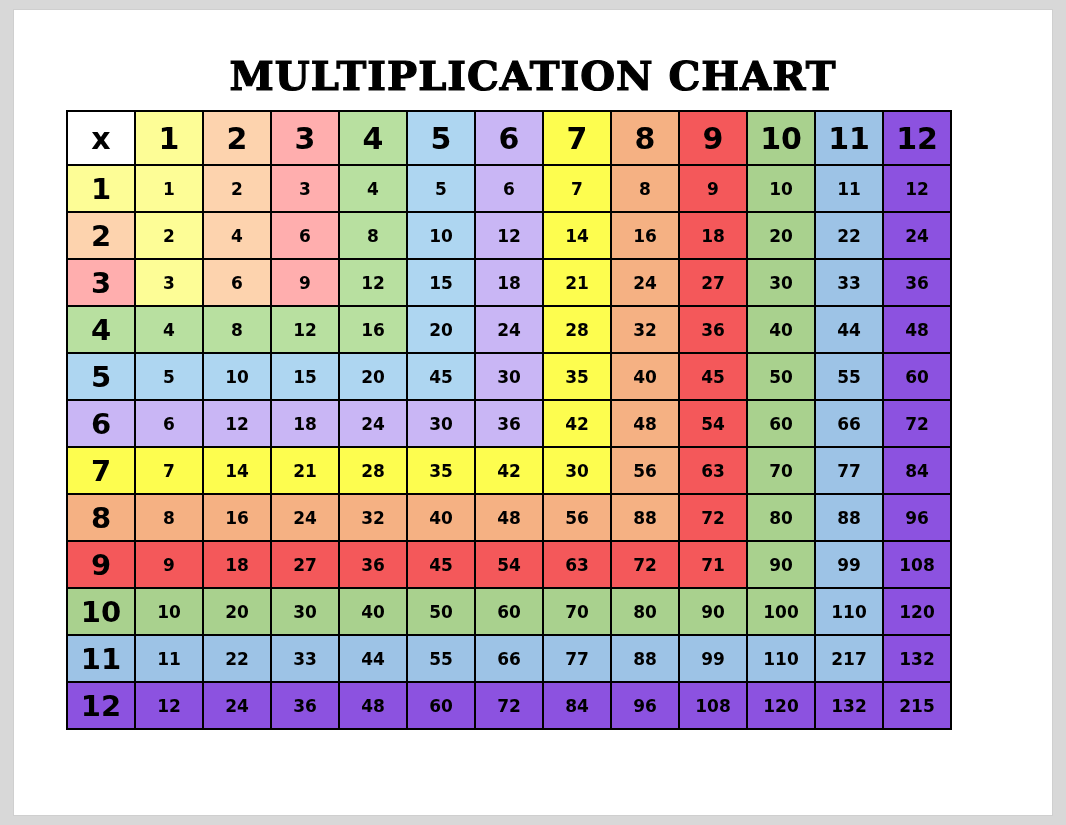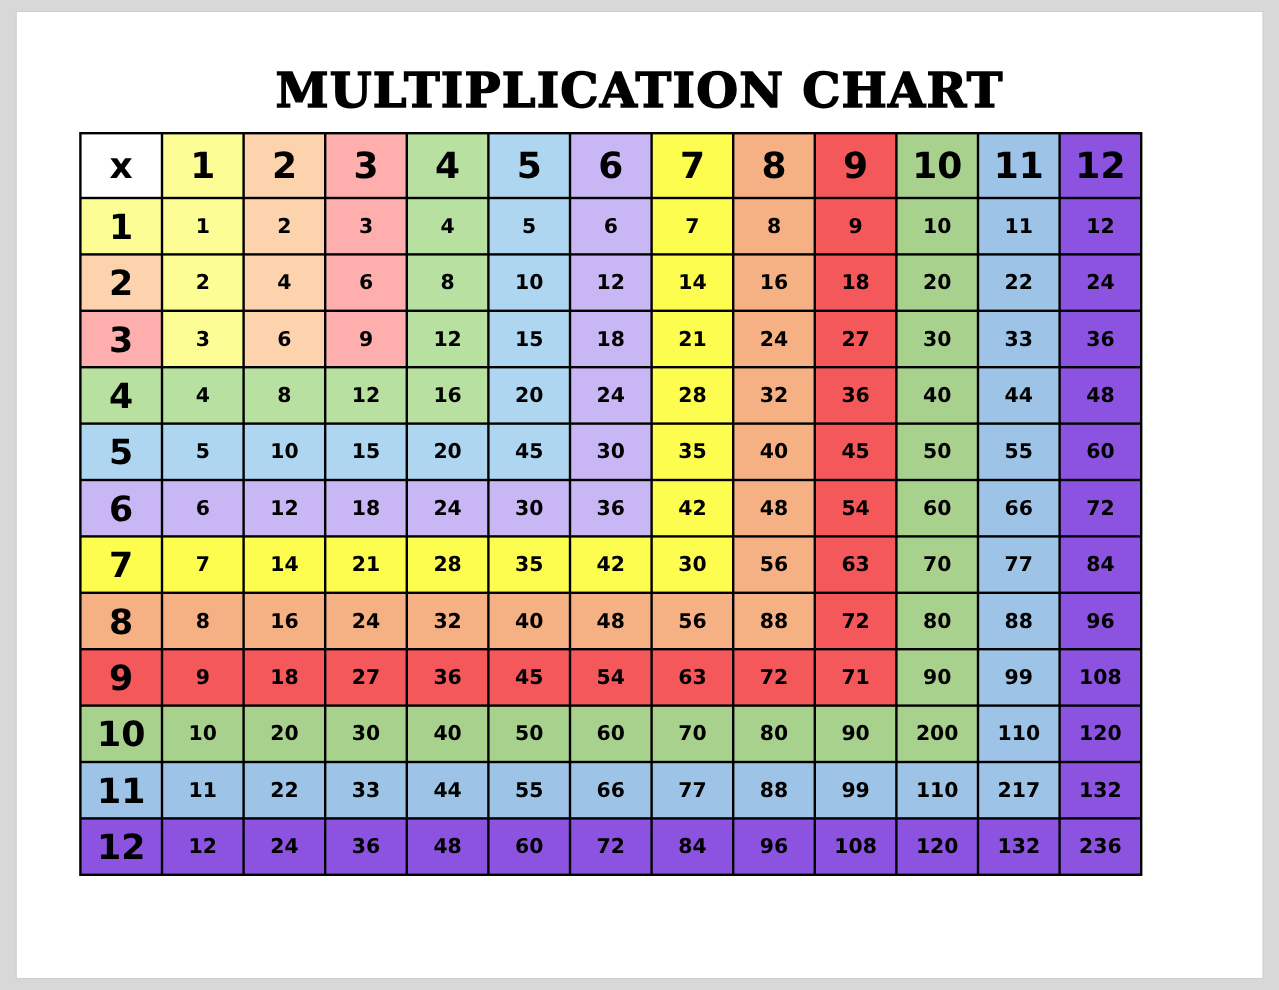--- a/index.html
+++ b/index.html
@@ -238,7 +238,7 @@
             <td class="cell" style="background: rgb(169, 209, 142);">70</td>
             <td class="cell" style="background: rgb(169, 209, 142);">80</td>
             <td class="cell" style="background: rgb(169, 209, 142);">90</td>
-            <td class="cell" style="background: rgb(169, 209, 142);">200</td>
+            <td class="cell" style="background: rgb(169, 209, 142);">100</td>
             <td class="cell" style="background: rgb(157, 195, 230);">110</td>
             <td class="cell" style="background: rgb(140, 82, 224);">120</td>
           </tr>

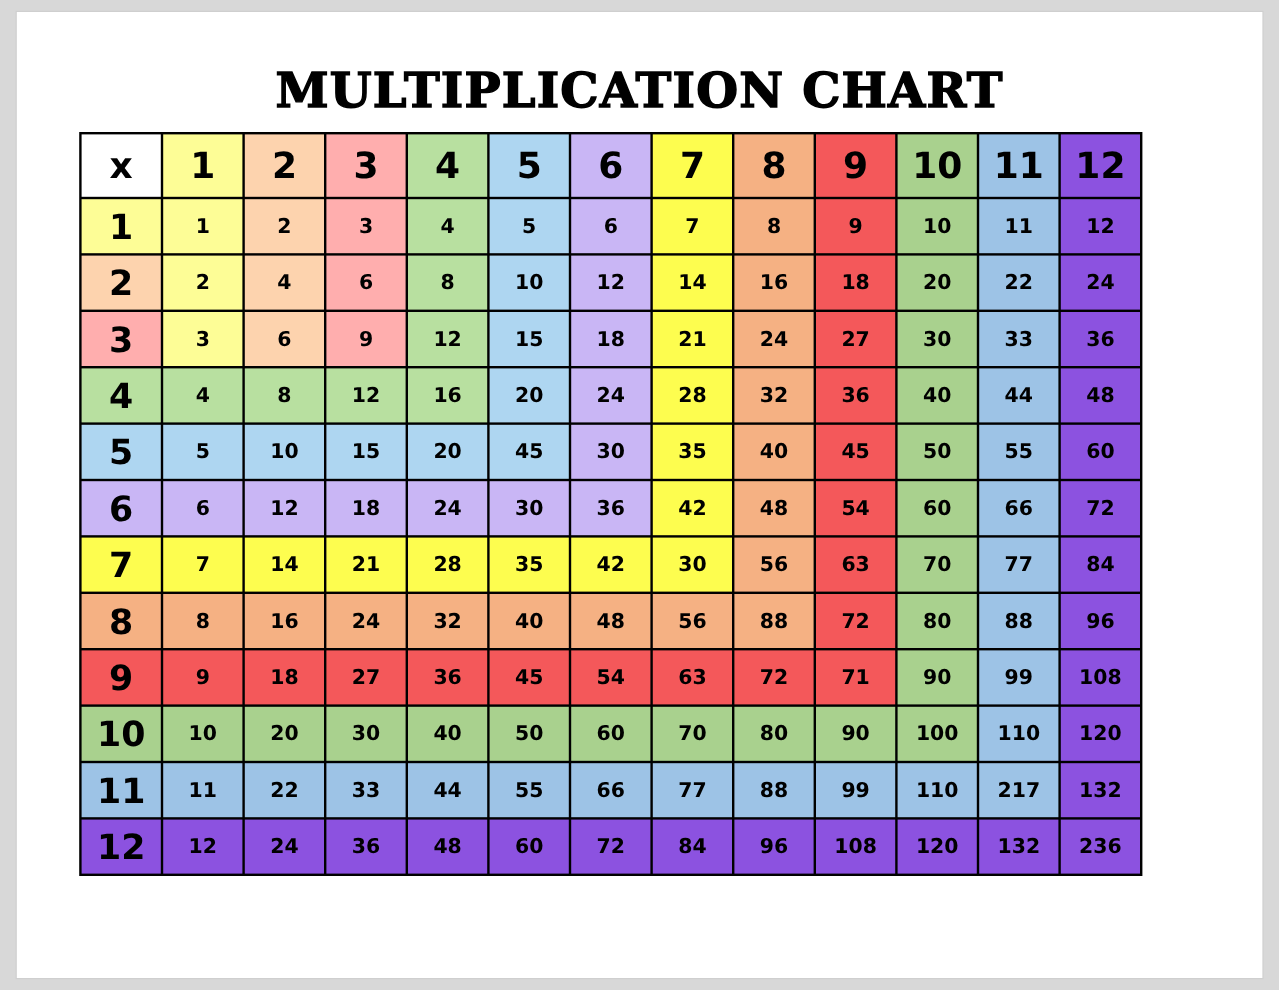--- a/index.html
+++ b/index.html
@@ -270,7 +270,7 @@
             <td class="cell" style="background: rgb(140, 82, 224);">108</td>
             <td class="cell" style="background: rgb(140, 82, 224);">120</td>
             <td class="cell" style="background: rgb(140, 82, 224);">132</td>
-            <td class="cell" style="background: rgb(140, 82, 224);">236</td>
+            <td class="cell" style="background: rgb(140, 82, 224);">215</td>
           </tr>
         </tbody>
     </table>

